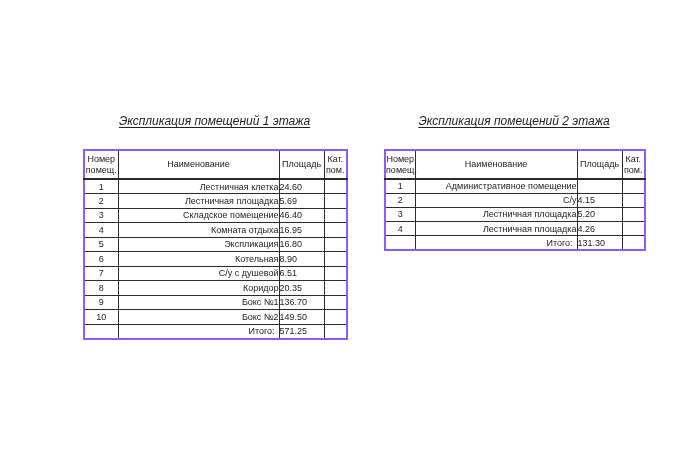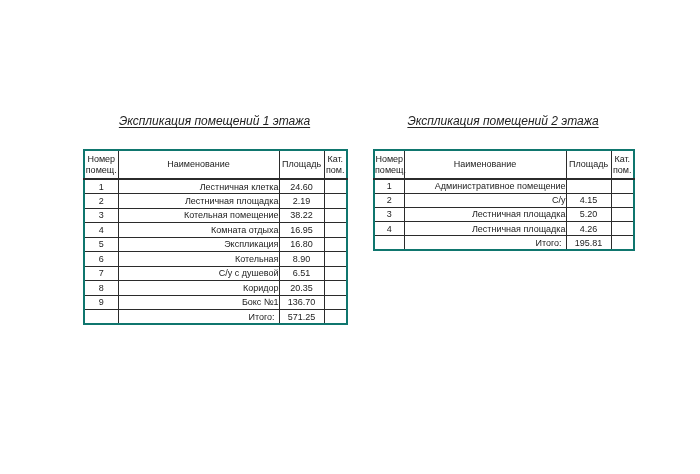--- a/index.html
+++ b/index.html
@@ -14,7 +14,7 @@
 
   .block { position: absolute; top: 114px; }
   .block-floor1 { left: 83px; width: 263px; }
-  .block-floor2 { left: 373px; width: 260px; }
+  .block-floor2 { left: 384px; width: 260px; }
 
   .title {
     font-size: 12px;

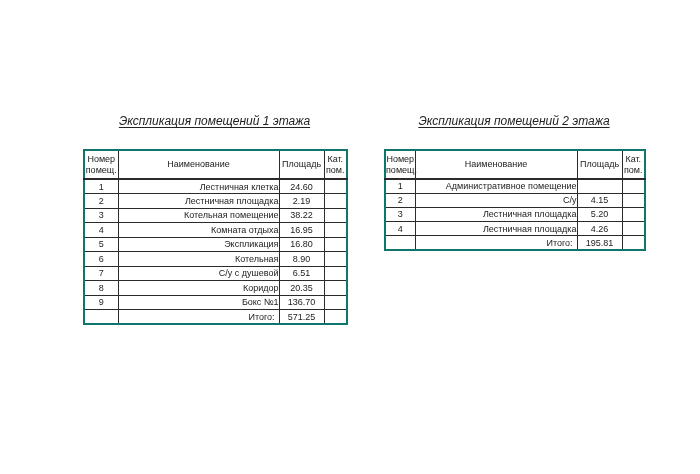--- a/index.html
+++ b/index.html
@@ -33,7 +33,7 @@
     border-collapse: collapse;
     table-layout: fixed;
     width: 100%;
-    border: 2px solid #0f766e;
+    border: 2px solid #8b5cf6;
     background: #ffffff;
   }
   .exp-table th, .exp-table td {

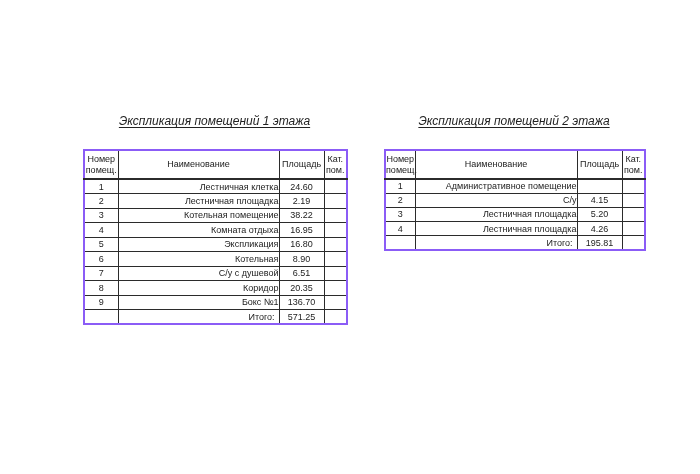--- a/index.html
+++ b/index.html
@@ -55,7 +55,7 @@
 
   .c-num  { text-align: center; }
   .c-name { text-align: right; padding-left: 7px; white-space: nowrap; overflow: hidden; }
-  .c-area { text-align: center; white-space: nowrap; }
+  .c-area { white-space: nowrap; }
   .c-cat  { }
   td.total-label { text-align: right; padding-right: 4px; padding-left: 0; }
 </style>

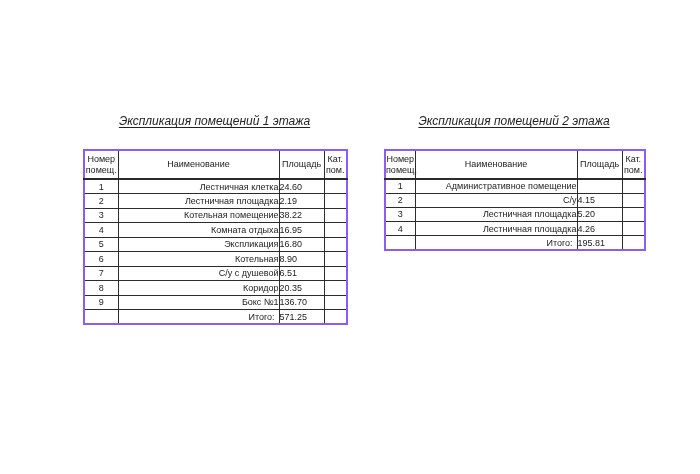--- a/index.html
+++ b/index.html
@@ -93,7 +93,7 @@
         <tr>
           <td class="c-num">2</td>
           <td class="c-name">Лестничная площадка</td>
-          <td class="c-area">2.19</td>
+          <td class="c-area">5.69</td>
           <td class="c-cat"></td>
         </tr>
         <tr>

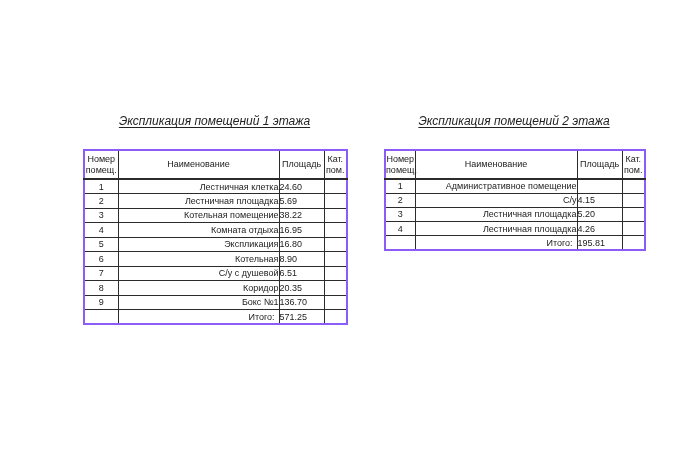--- a/index.html
+++ b/index.html
@@ -98,7 +98,7 @@
         </tr>
         <tr>
           <td class="c-num">3</td>
-          <td class="c-name">Котельная помещение</td>
+          <td class="c-name">Складское помещение</td>
           <td class="c-area">38.22</td>
           <td class="c-cat"></td>
         </tr>

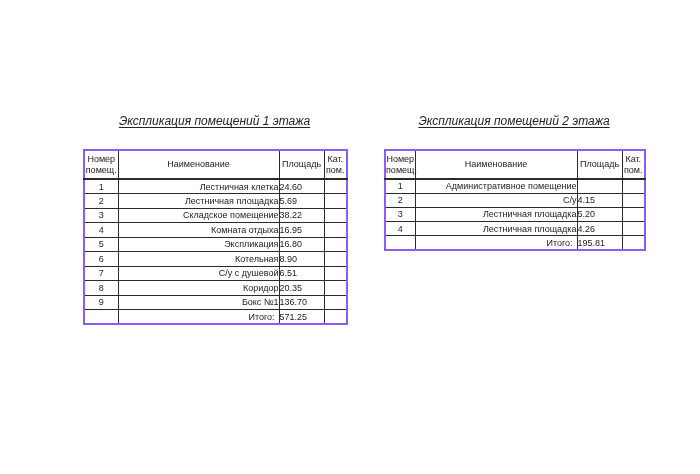--- a/index.html
+++ b/index.html
@@ -99,7 +99,7 @@
         <tr>
           <td class="c-num">3</td>
           <td class="c-name">Складское помещение</td>
-          <td class="c-area">38.22</td>
+          <td class="c-area">46.40</td>
           <td class="c-cat"></td>
         </tr>
         <tr>

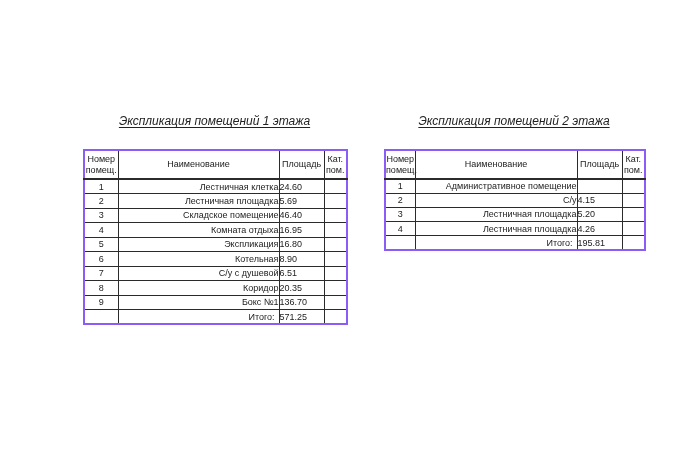--- a/index.html
+++ b/index.html
@@ -195,7 +195,7 @@
         <tr>
           <td class="c-num"></td>
           <td class="c-name total-label">Итого:</td>
-          <td class="c-area">195.81</td>
+          <td class="c-area">131.30</td>
           <td class="c-cat"></td>
         </tr>
       </tbody>

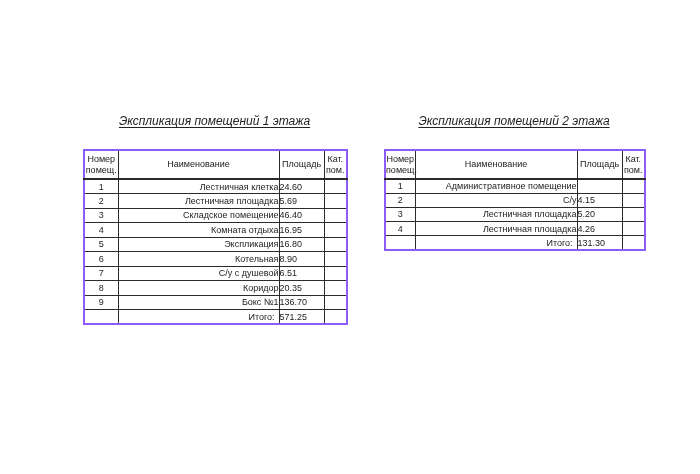--- a/index.html
+++ b/index.html
@@ -139,6 +139,12 @@
           <td class="c-cat"></td>
         </tr>
         <tr>
+          <td class="c-num">10</td>
+          <td class="c-name">Бокс №2</td>
+          <td class="c-area">149.50</td>
+          <td class="c-cat"></td>
+        </tr>
+        <tr>
           <td class="c-num"></td>
           <td class="c-name total-label">Итого:</td>
           <td class="c-area">571.25</td>

